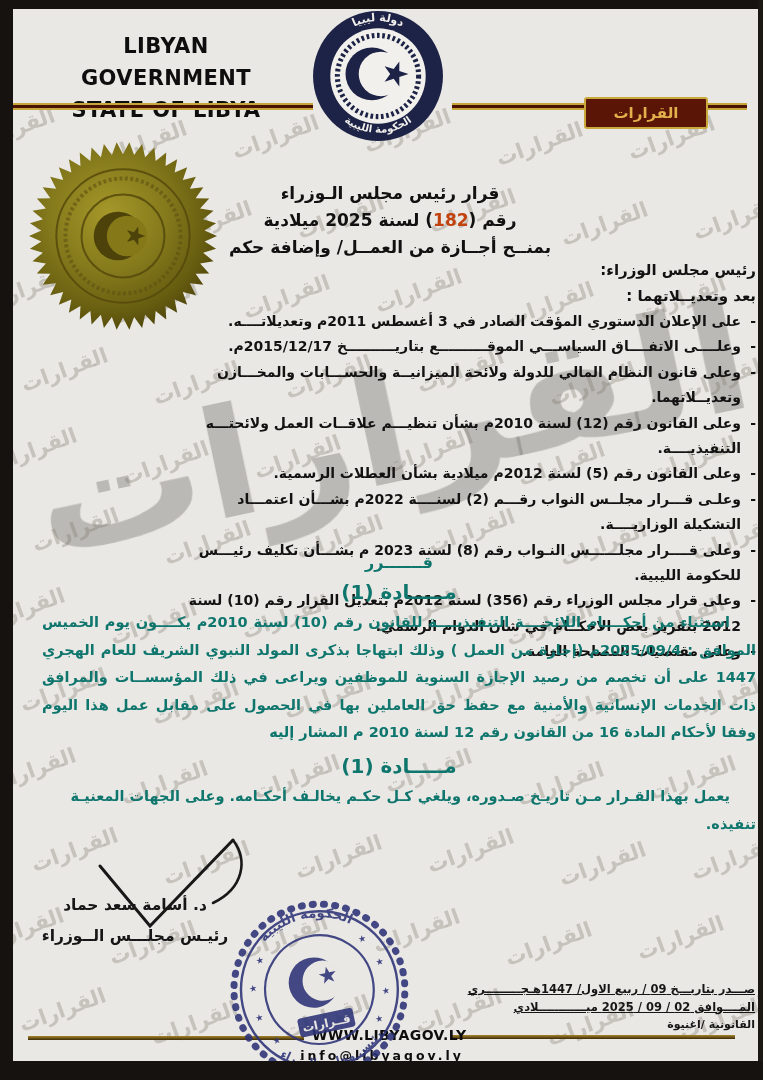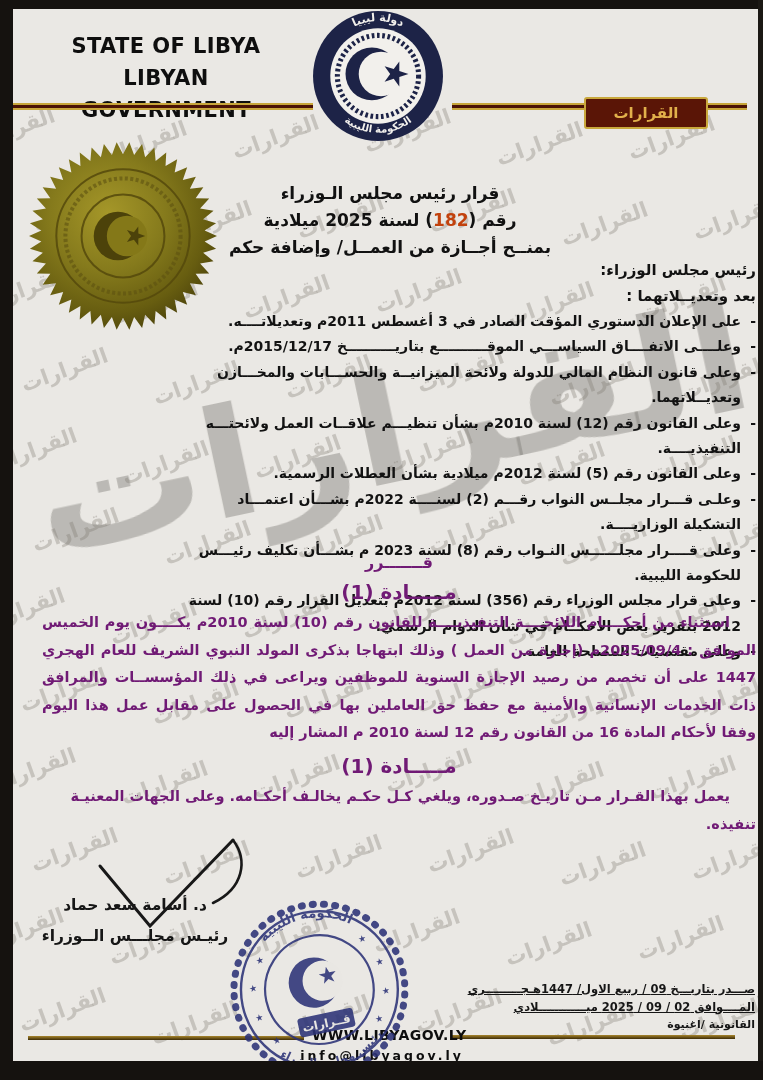--- a/index.html
+++ b/index.html
@@ -159,8 +159,8 @@
   <div id="wm-large">القرارات</div>
 
   <div class="hdr-en">
+    <div>LIBYAN GOVERNMENT</div>
     <div>STATE OF LIBYA</div>
-    <div>LIBYAN GOVERNMENT</div>
   </div>
 
   <div class="emblem">

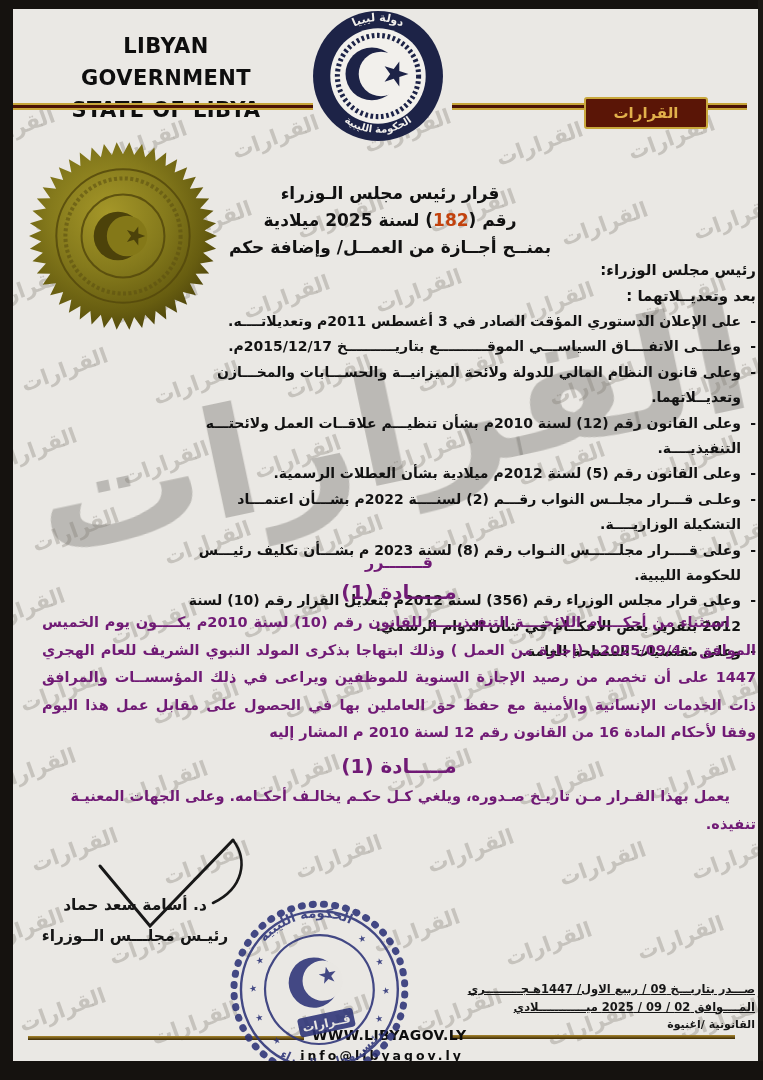--- a/index.html
+++ b/index.html
@@ -49,7 +49,7 @@
   .bullets li{position:relative;padding-right:15px;}
   .bullets li::before{content:"-";position:absolute;right:0;top:0;}
   .body2{position:absolute;left:42px;right:7px;top:549px;z-index:4;direction:rtl;
-         font-weight:bold;color:#701a75;font-size:14.5px;line-height:27.5px;}
+         font-weight:bold;color:#0f766e;font-size:14.5px;line-height:27.5px;}
   .centerline{text-align:center;margin:0 0 2px;font-size:16px;}
   .art-title{text-align:center;margin:2px 0 3px;font-size:20px;}
   .art-text{margin:0 0 6px;text-align:justify;text-indent:26px;}

